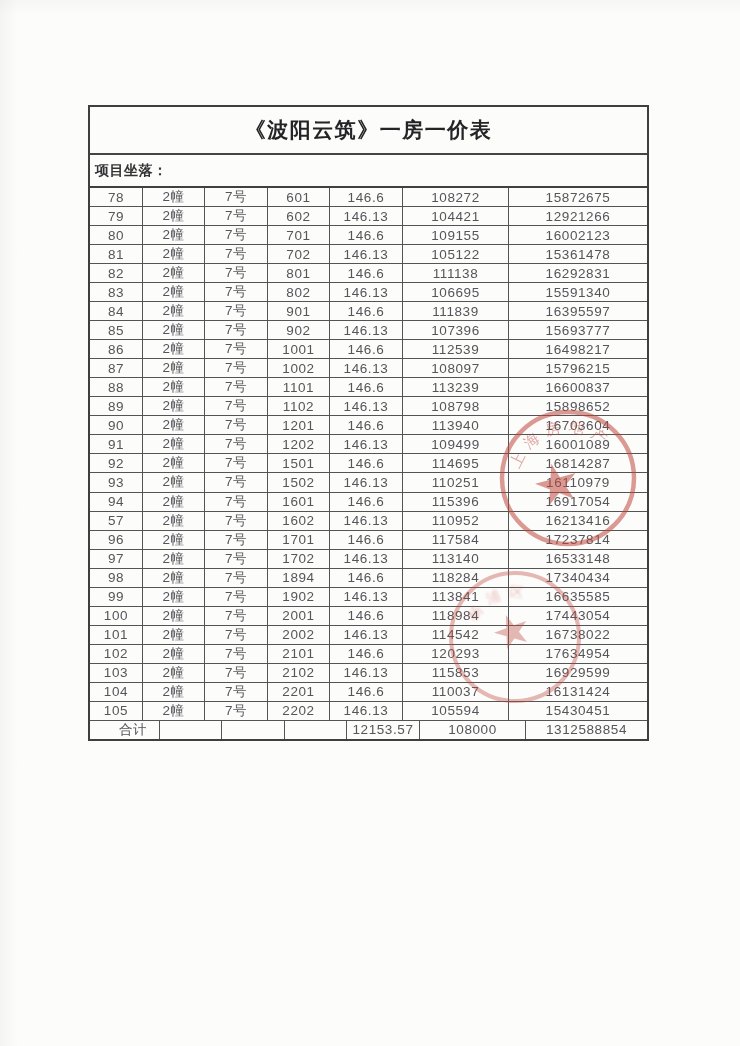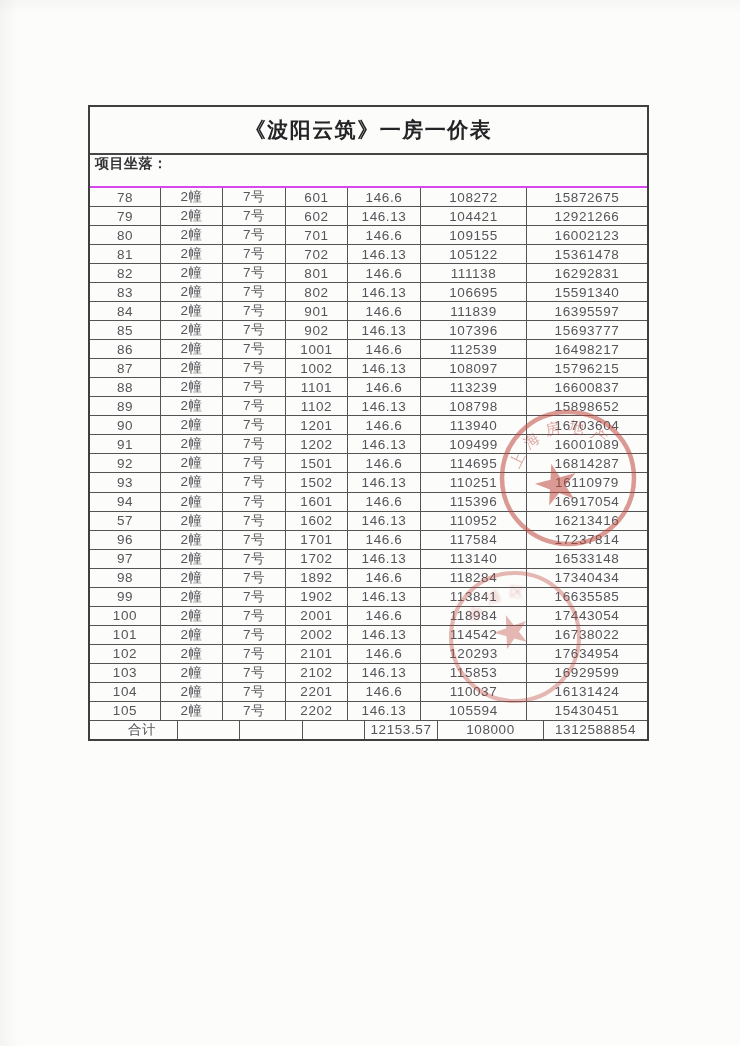--- a/index.html
+++ b/index.html
@@ -27,8 +27,8 @@
     font-size:21px;font-weight:bold;color:#242426;letter-spacing:1.5px;
   }
   .site-row{
-    height:33px;box-sizing:border-box;border-bottom:2px solid #d946ef;
-    display:flex;padding-left:5px;
+    height:33px;box-sizing:border-box;border-bottom:2px solid #404040;
+    display:flex;align-items:center;padding-left:5px;
   }
   .site-row .site-label,.site-row .site-value{
     font-size:14px;font-weight:bold;color:#333335;letter-spacing:0.5px;

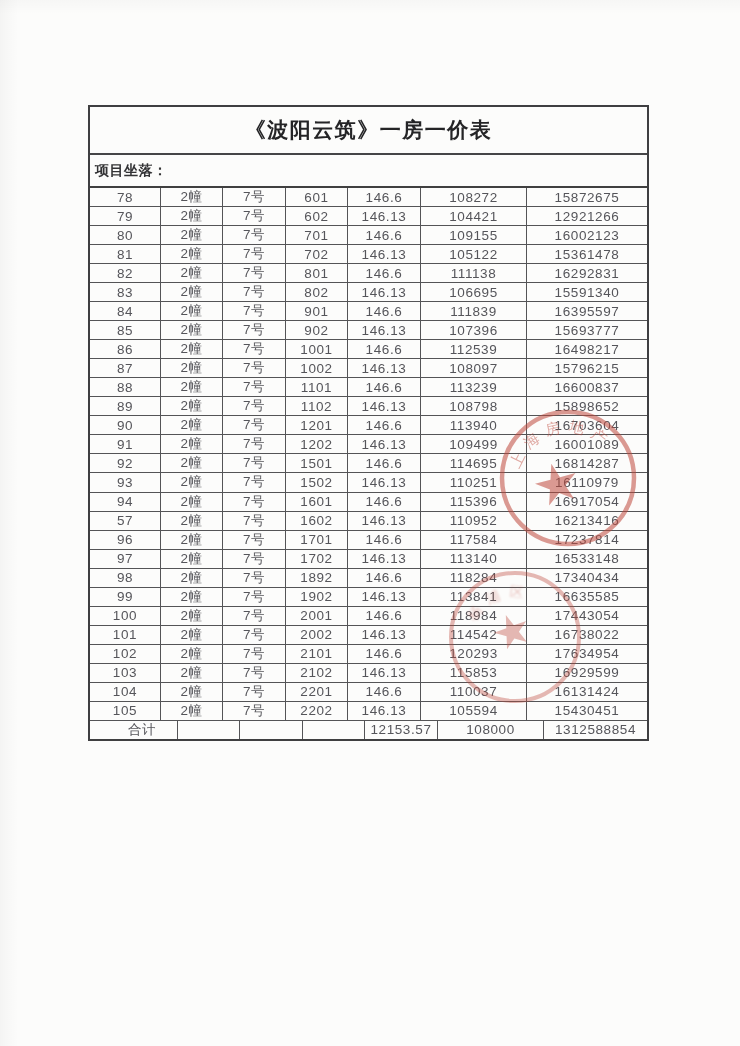--- a/index.html
+++ b/index.html
@@ -46,7 +46,7 @@
     white-space:nowrap;overflow:hidden;
   }
   .cell:last-child{border-right:none;}
-  .c0{width:71px;} .c1{width:62px;} .c2{width:63px;} .c3{width:62px;}
+  .c0{width:53px;} .c1{width:62px;} .c2{width:63px;} .c3{width:62px;}
   .c4{width:73px;} .c5{width:106px;} .c6{flex:1;}
   .stamp{
     position:absolute;pointer-events:none;filter:blur(0.4px);

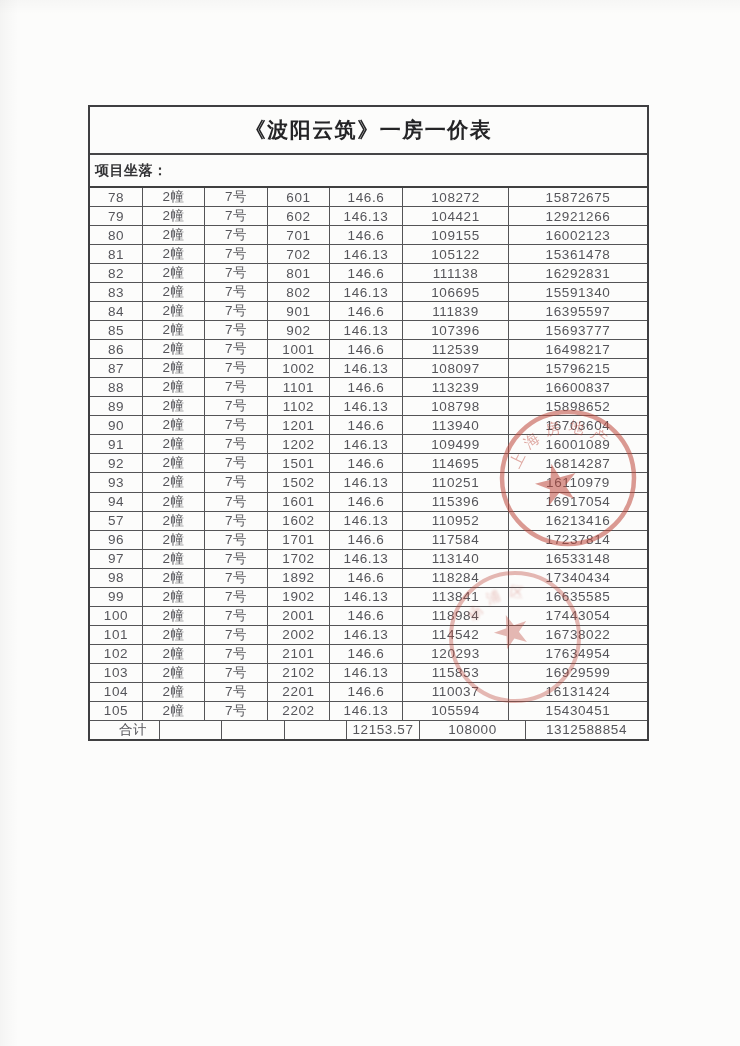--- a/index.html
+++ b/index.html
@@ -251,7 +251,7 @@
         <div class="cell c0">98</div>
         <div class="cell c1">2幢</div>
         <div class="cell c2">7号</div>
-        <div class="cell c3">1892</div>
+        <div class="cell c3">1894</div>
         <div class="cell c4">146.6</div>
         <div class="cell c5">118284</div>
         <div class="cell c6">17340434</div>

